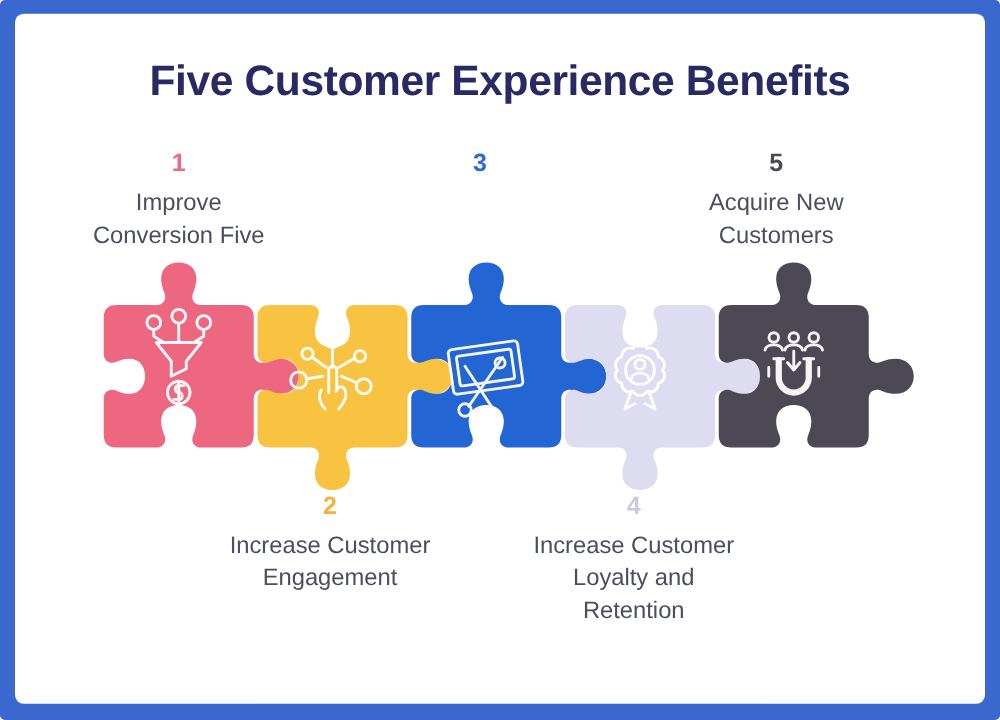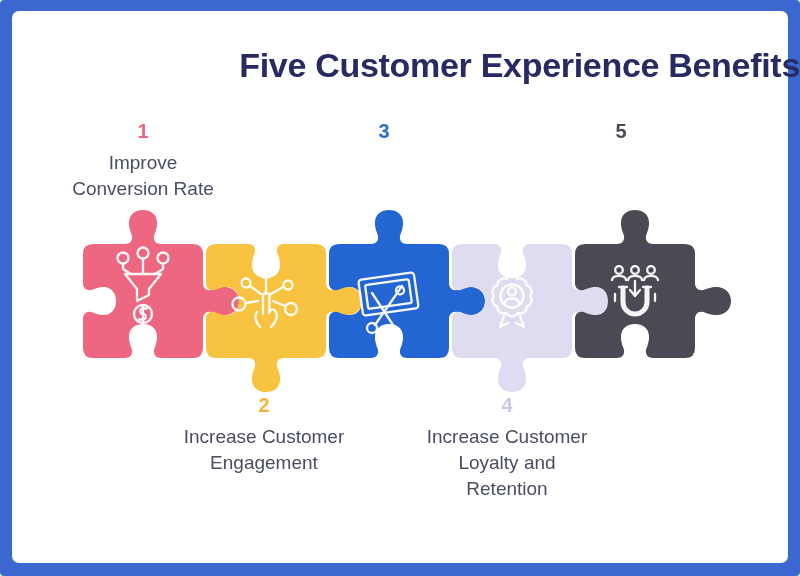--- a/index.html
+++ b/index.html
@@ -6,7 +6,7 @@
   .canvas{position:relative;width:800px;height:576px;font-family:"Liberation Sans",sans-serif;overflow:hidden;}
   .frame{position:absolute;inset:0;background:#3A68CE;border-radius:4px;}
   .card{position:absolute;left:12px;top:11px;right:12px;bottom:13px;background:#ffffff;border-radius:7px;}
-  .page-title{position:absolute;left:0;right:0;top:46px;margin:0;text-align:right;
+  .page-title{position:absolute;left:0;right:0;top:46px;margin:0;text-align:center;
     font-size:34px;font-weight:700;color:#272A63;letter-spacing:-0.3px;}
   .benefit-group{position:absolute;text-align:center;transform:translateX(-50%);width:max-content;}
   .benefit-group.top{top:120px;}

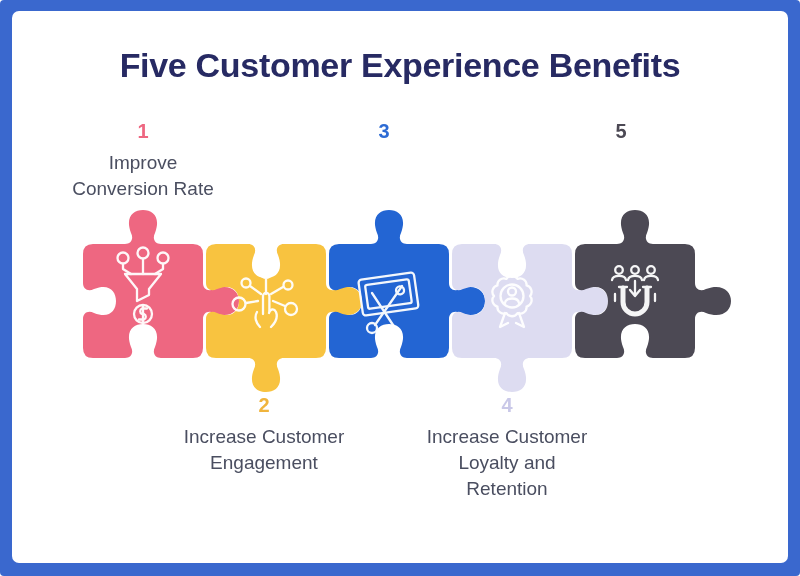--- a/index.html
+++ b/index.html
@@ -31,7 +31,7 @@
   <div class="benefit-group top g1">
     <div class="num n1">1</div>
     <div class="benefit-label">Improve
-Conversion Rate</div>
+Conversion Five</div>
   </div>
   <div class="benefit-group top g3">
     <div class="num n3">3</div>

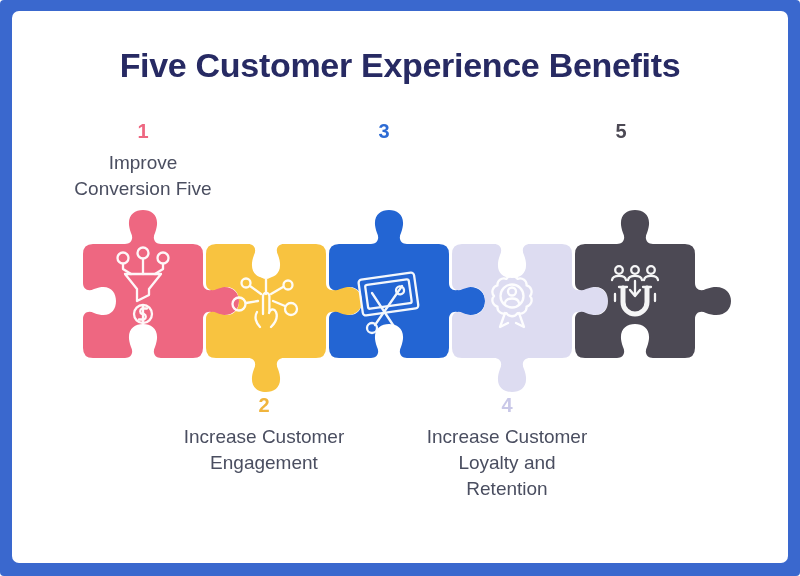--- a/index.html
+++ b/index.html
@@ -38,6 +38,8 @@
   </div>
   <div class="benefit-group top g5">
     <div class="num n5">5</div>
+    <div class="benefit-label">Acquire New
+Customers</div>
   </div>
 
   <div class="benefit-group bottom g2">

